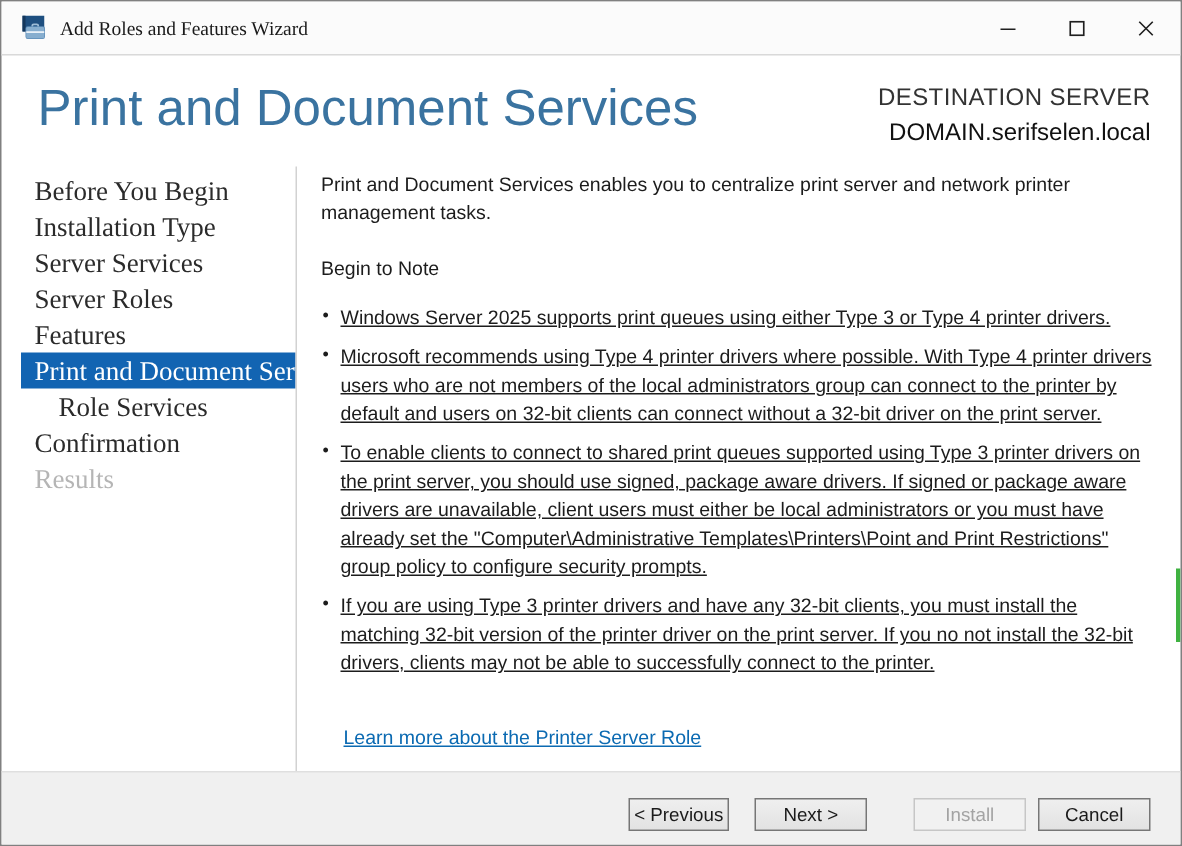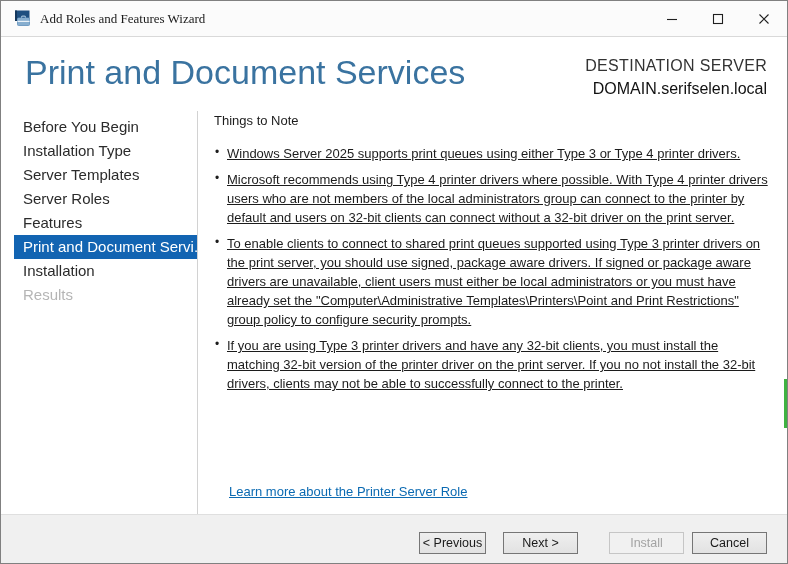--- a/index.html
+++ b/index.html
@@ -36,7 +36,7 @@
   .sidebar{position:absolute; left:13px; top:114px; width:183px;}
   .nav-item{
     height:24px; line-height:24px; padding-left:9px;
-    font-size:15px; color:#2b2b2b; white-space:nowrap; overflow:hidden; cursor:default;
+    font-size:18px; color:#2b2b2b; white-space:nowrap; overflow:hidden; cursor:default;font-family:Liberation Serif, serif;
   }
   .nav-item.selected{background:var(--accent); color:#ffffff;}
   .nav-item.indent{padding-left:25px;}

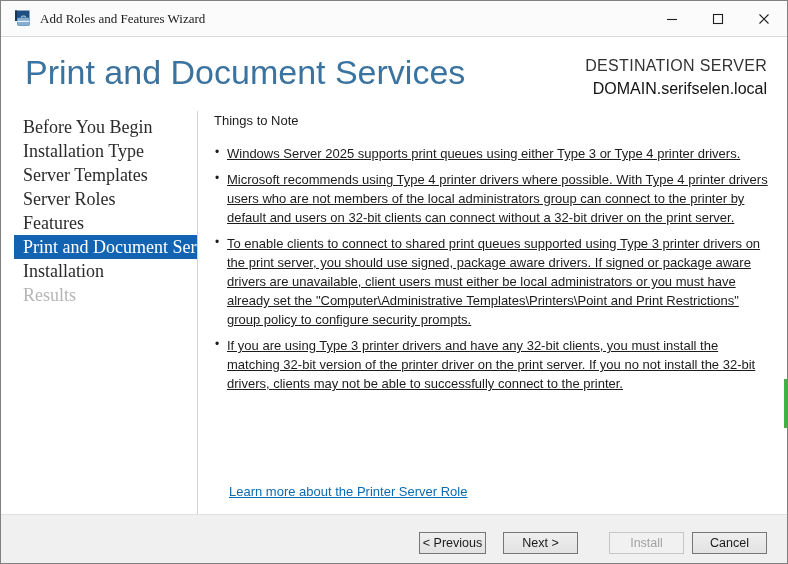--- a/index.html
+++ b/index.html
@@ -128,6 +128,7 @@
   <div class="v-divider"></div>
 
   <div class="content">
+    <p class="intro">Print and Document Services enables you to centralize print server and network printer management tasks.</p>
     <p class="things">Things to Note</p>
     <ul class="notes">
 

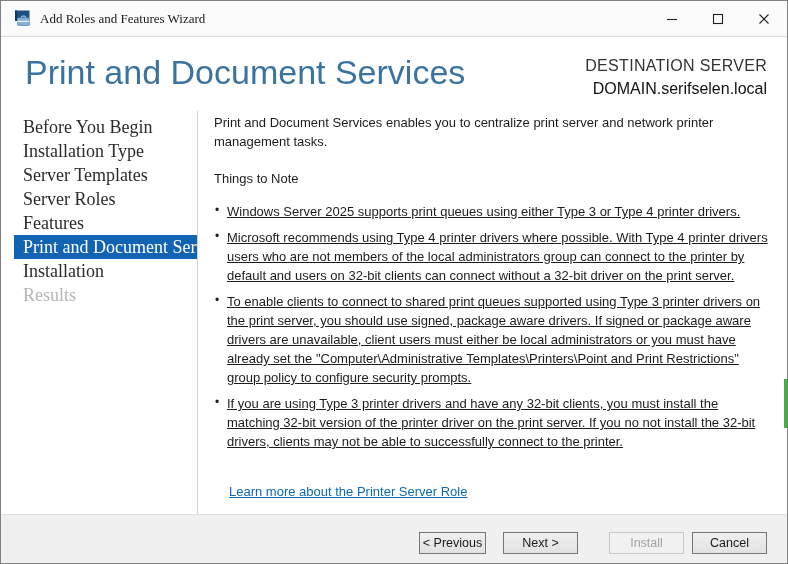--- a/index.html
+++ b/index.html
@@ -118,7 +118,7 @@
 
   <div class="nav-item">Before You Begin</div>
       <div class="nav-item">Installation Type</div>
-      <div class="nav-item">Server Templates</div>
+      <div class="nav-item">Server Services</div>
       <div class="nav-item">Server Roles</div>
       <div class="nav-item">Features</div>
       <div class="nav-item selected">Print and Document Servi...</div>

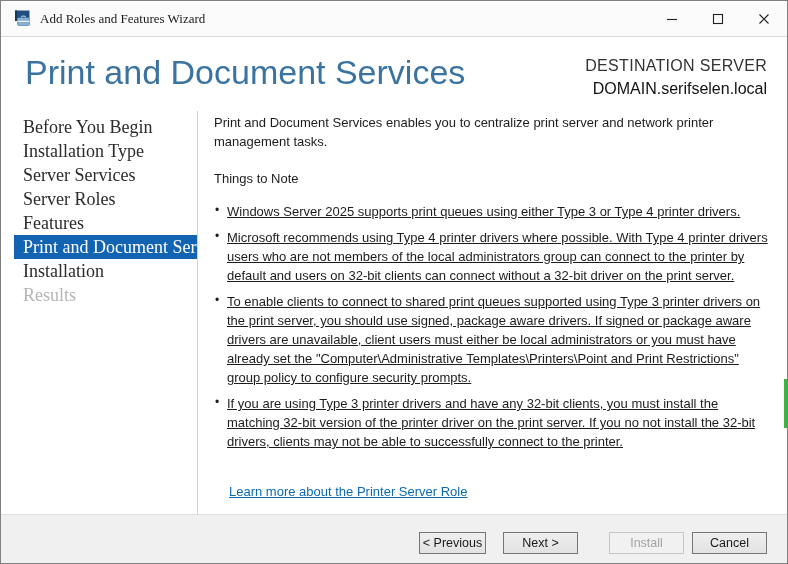--- a/index.html
+++ b/index.html
@@ -129,7 +129,7 @@
 
   <div class="content">
     <p class="intro">Print and Document Services enables you to centralize print server and network printer management tasks.</p>
-    <p class="things">Things to Note</p>
+    <p class="things">Begin to Note</p>
     <ul class="notes">
 
     <li class="note">Windows Server 2025 supports print queues using either Type 3 or Type 4 printer drivers.</li>

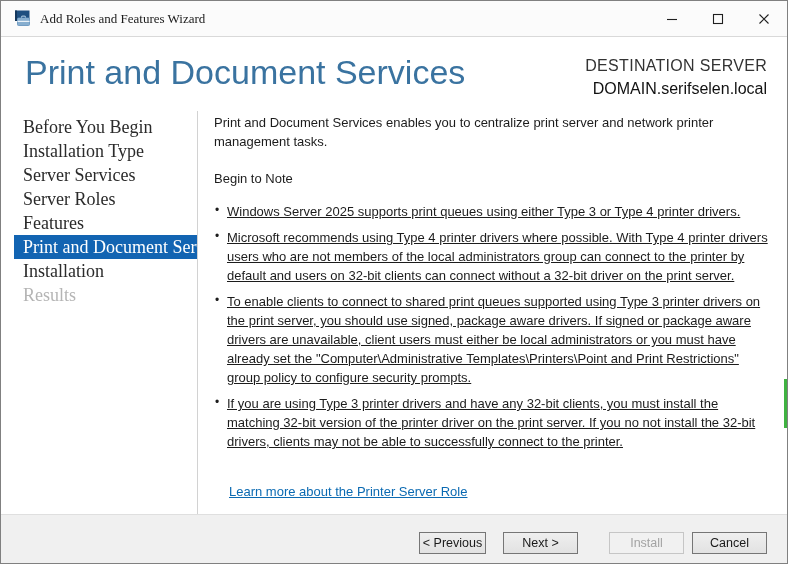--- a/index.html
+++ b/index.html
@@ -122,6 +122,7 @@
       <div class="nav-item">Server Roles</div>
       <div class="nav-item">Features</div>
       <div class="nav-item selected">Print and Document Servi...</div>
+      <div class="nav-item indent">Role Services</div>
       <div class="nav-item">Installation</div>
       <div class="nav-item disabled">Results</div>
     </div>

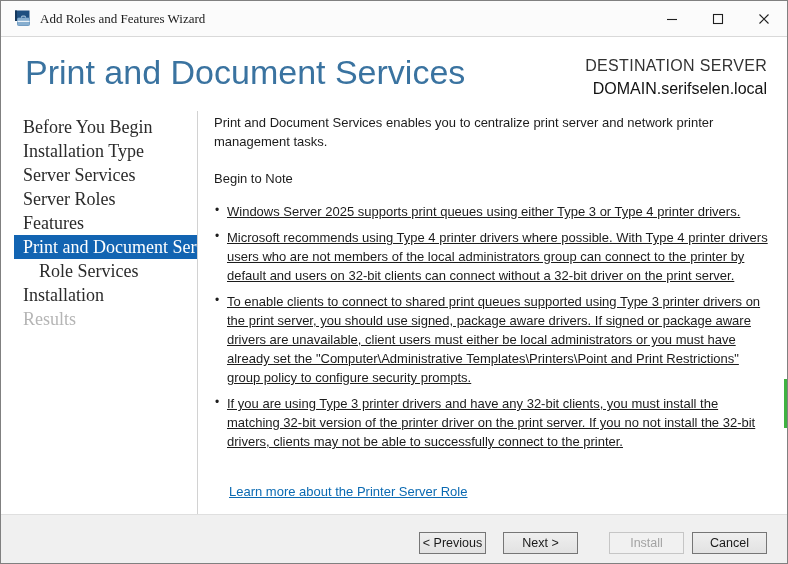--- a/index.html
+++ b/index.html
@@ -123,7 +123,7 @@
       <div class="nav-item">Features</div>
       <div class="nav-item selected">Print and Document Servi...</div>
       <div class="nav-item indent">Role Services</div>
-      <div class="nav-item">Installation</div>
+      <div class="nav-item">Confirmation</div>
       <div class="nav-item disabled">Results</div>
     </div>
   <div class="v-divider"></div>

